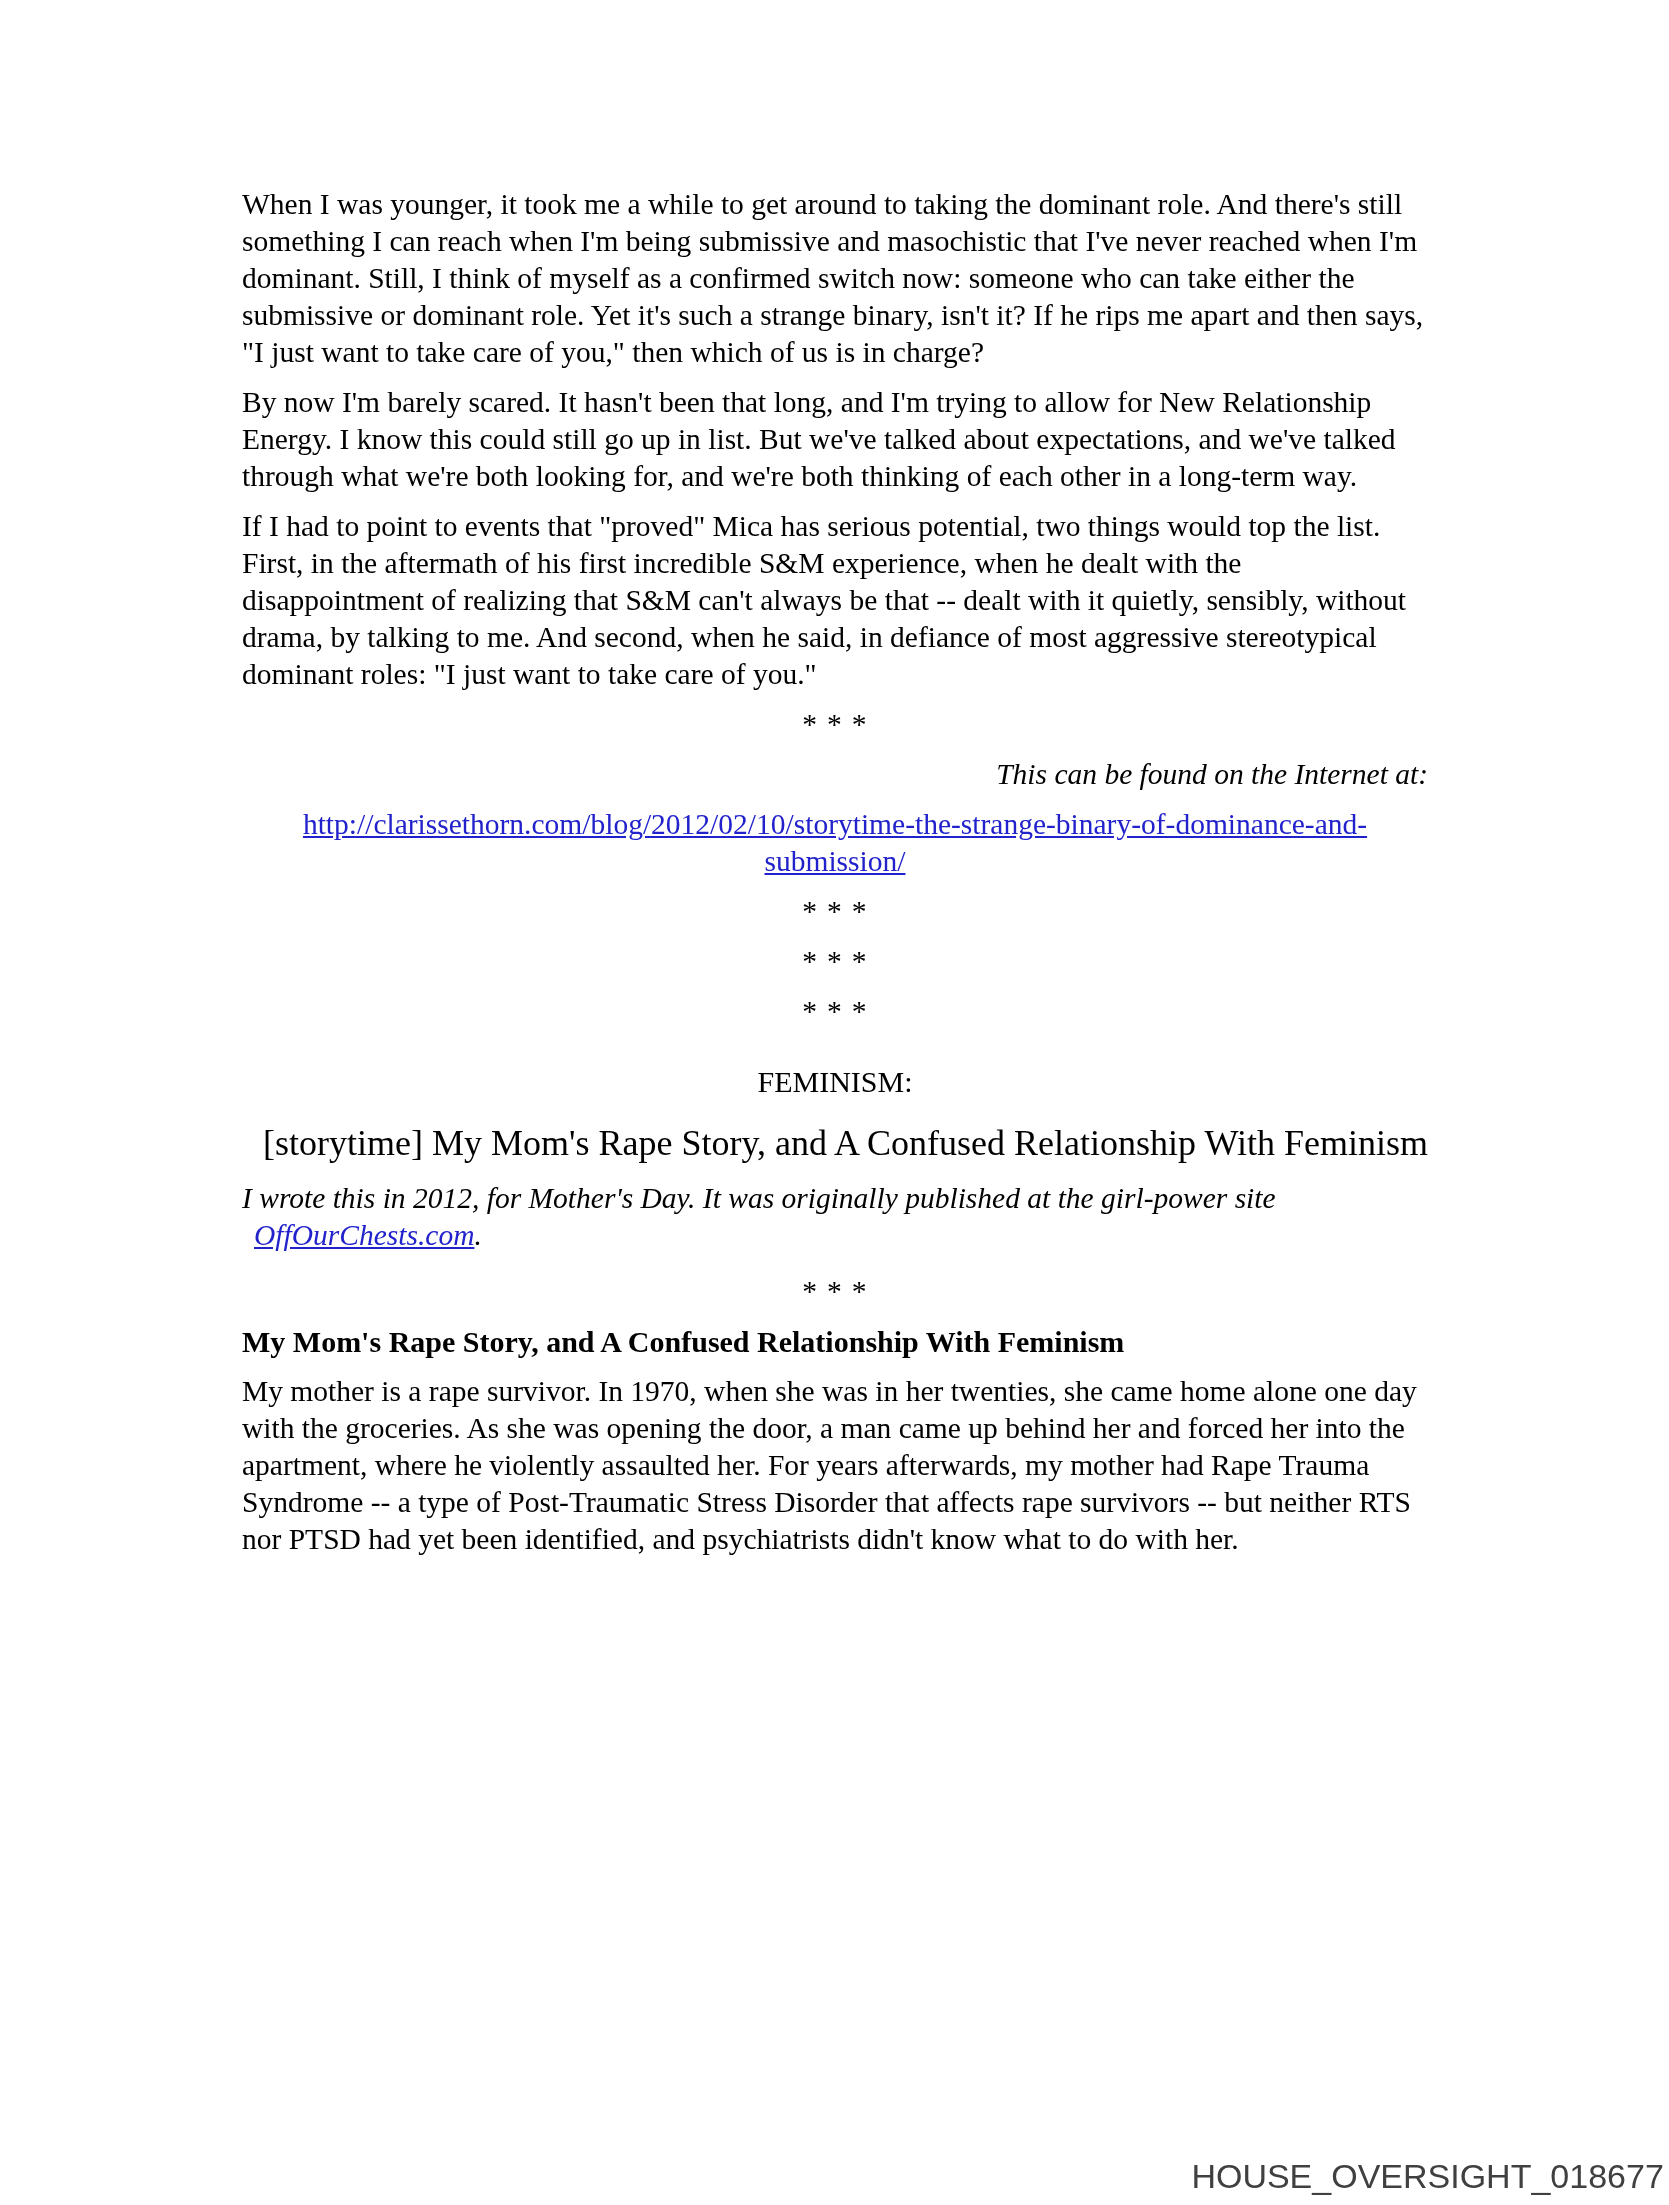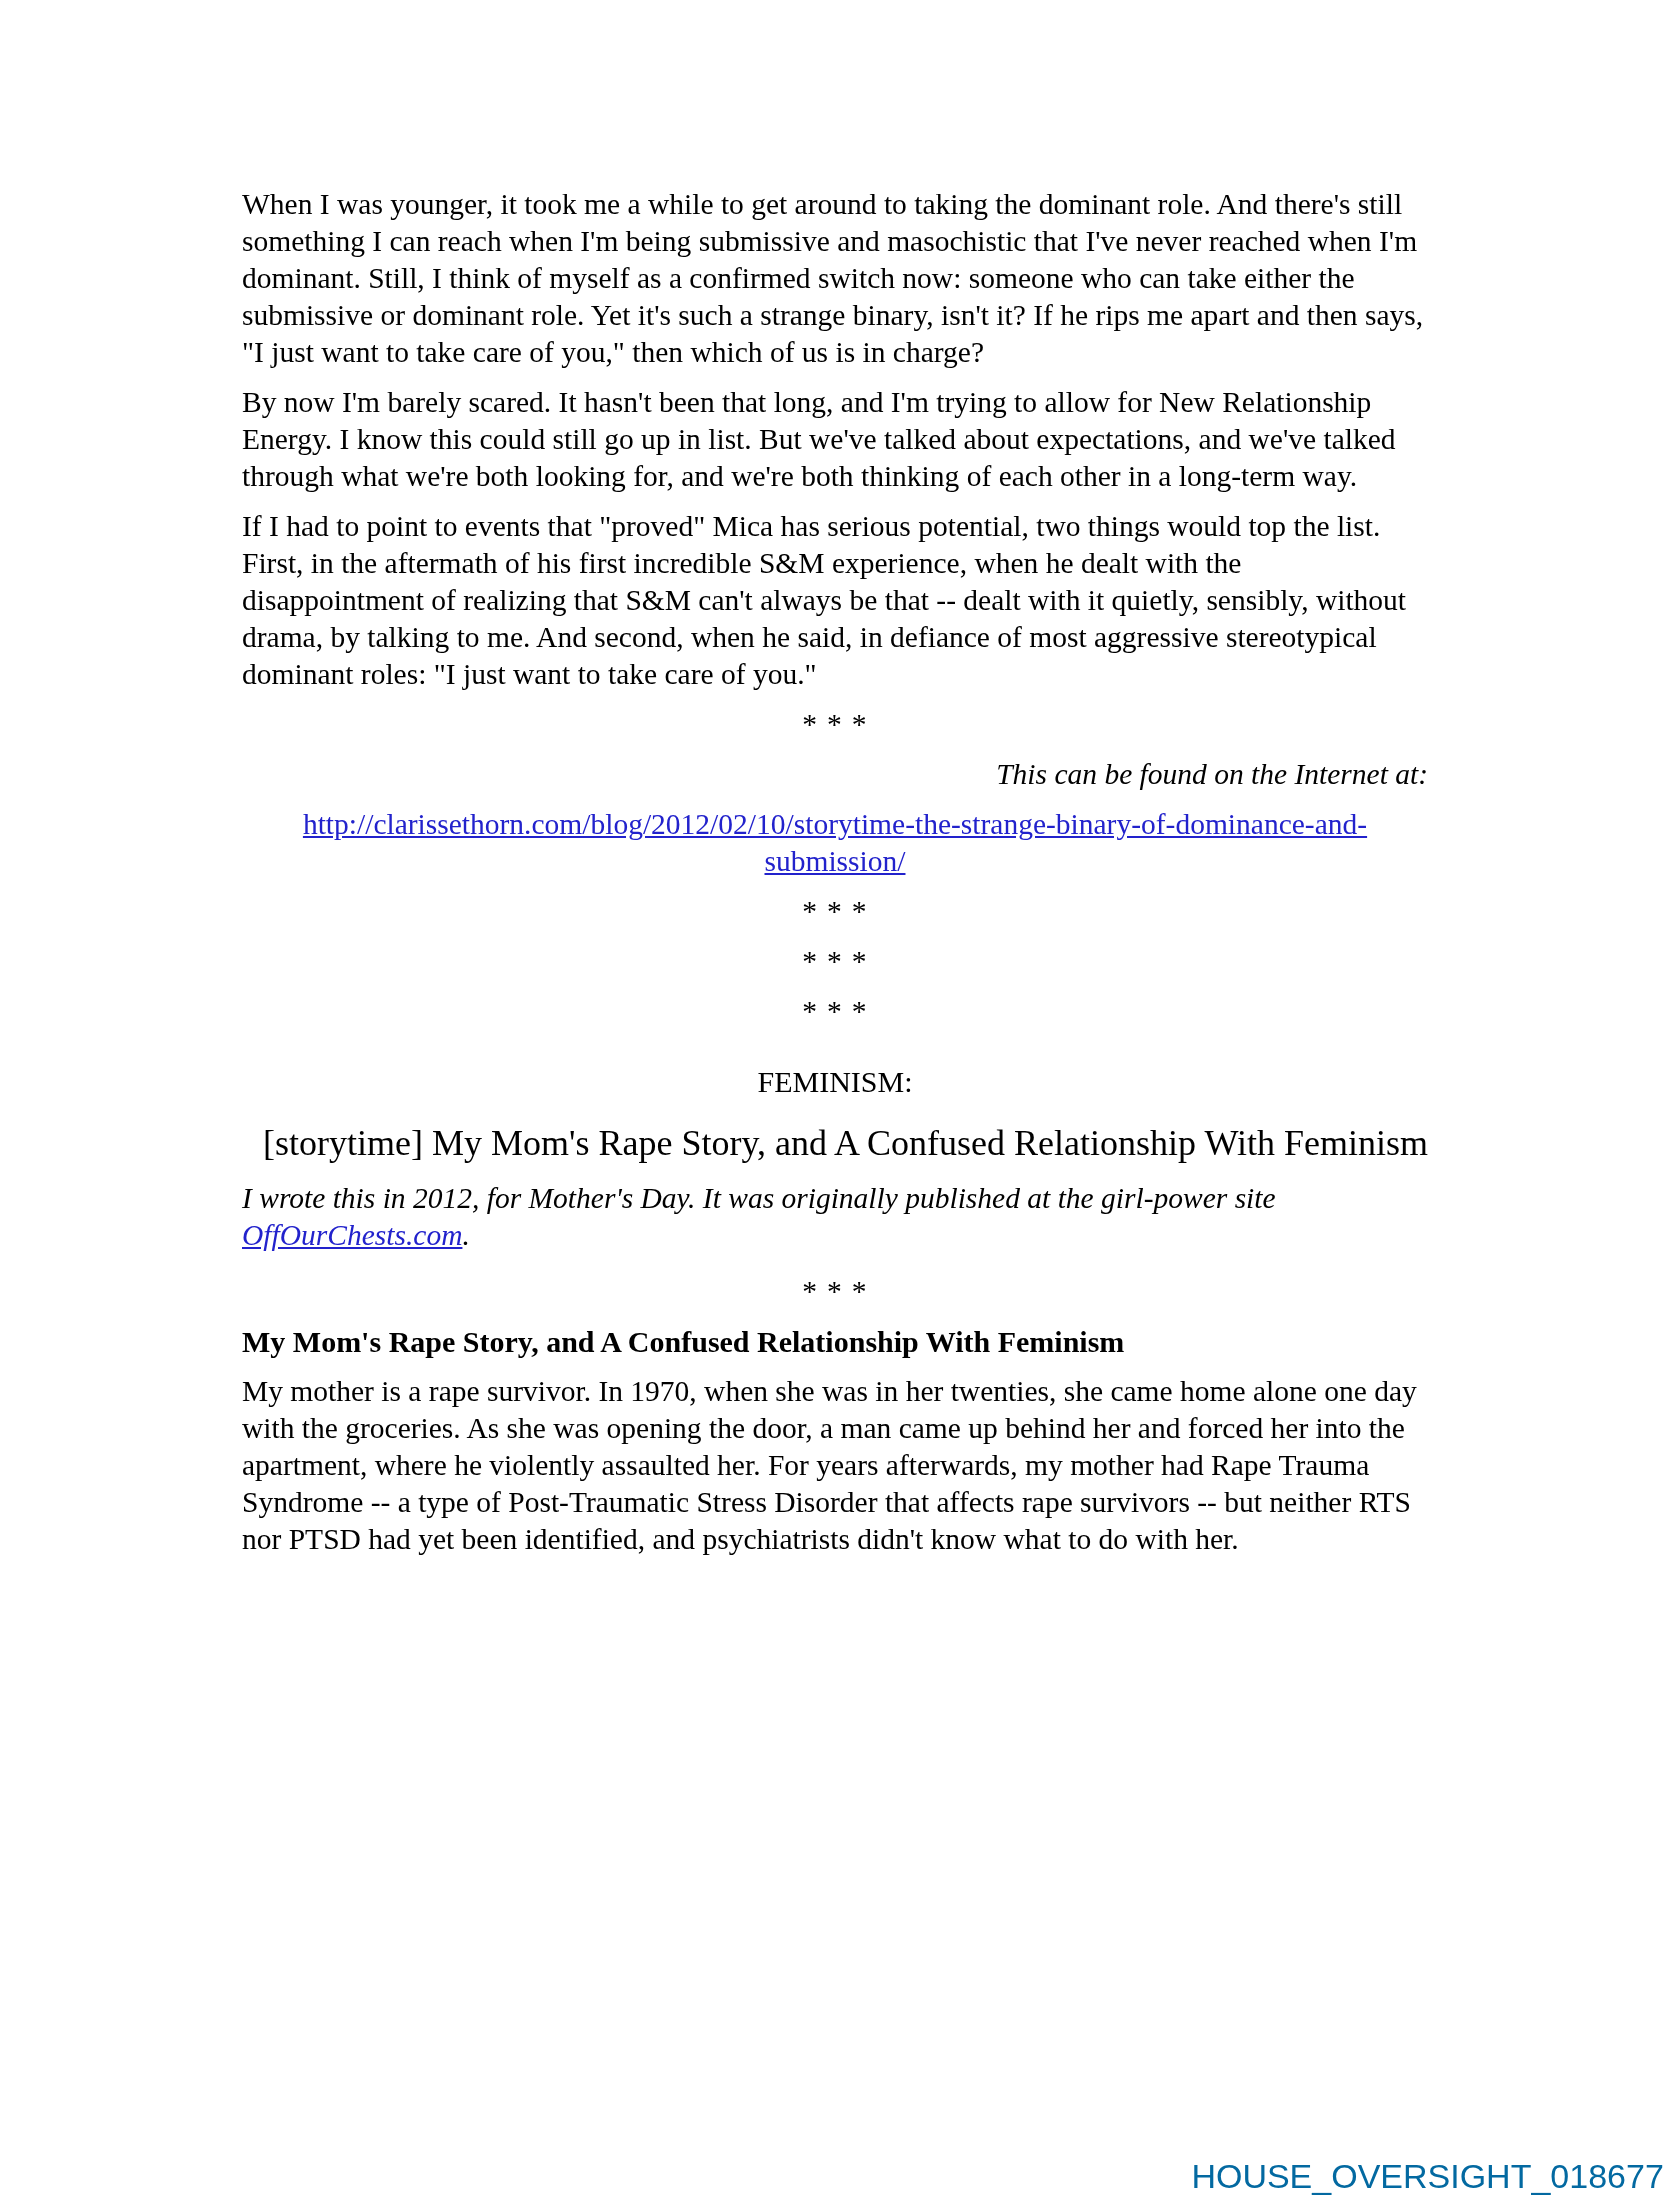--- a/index.html
+++ b/index.html
@@ -33,7 +33,7 @@
     text-align: center;
     letter-spacing: 1.3px;
   }
-  .italic { font-style: italic; }
+  .italic { font-style: italic; margin-left: 12px; }
   .internet-note {
     font-size: 29.5px;
     line-height: 37px;

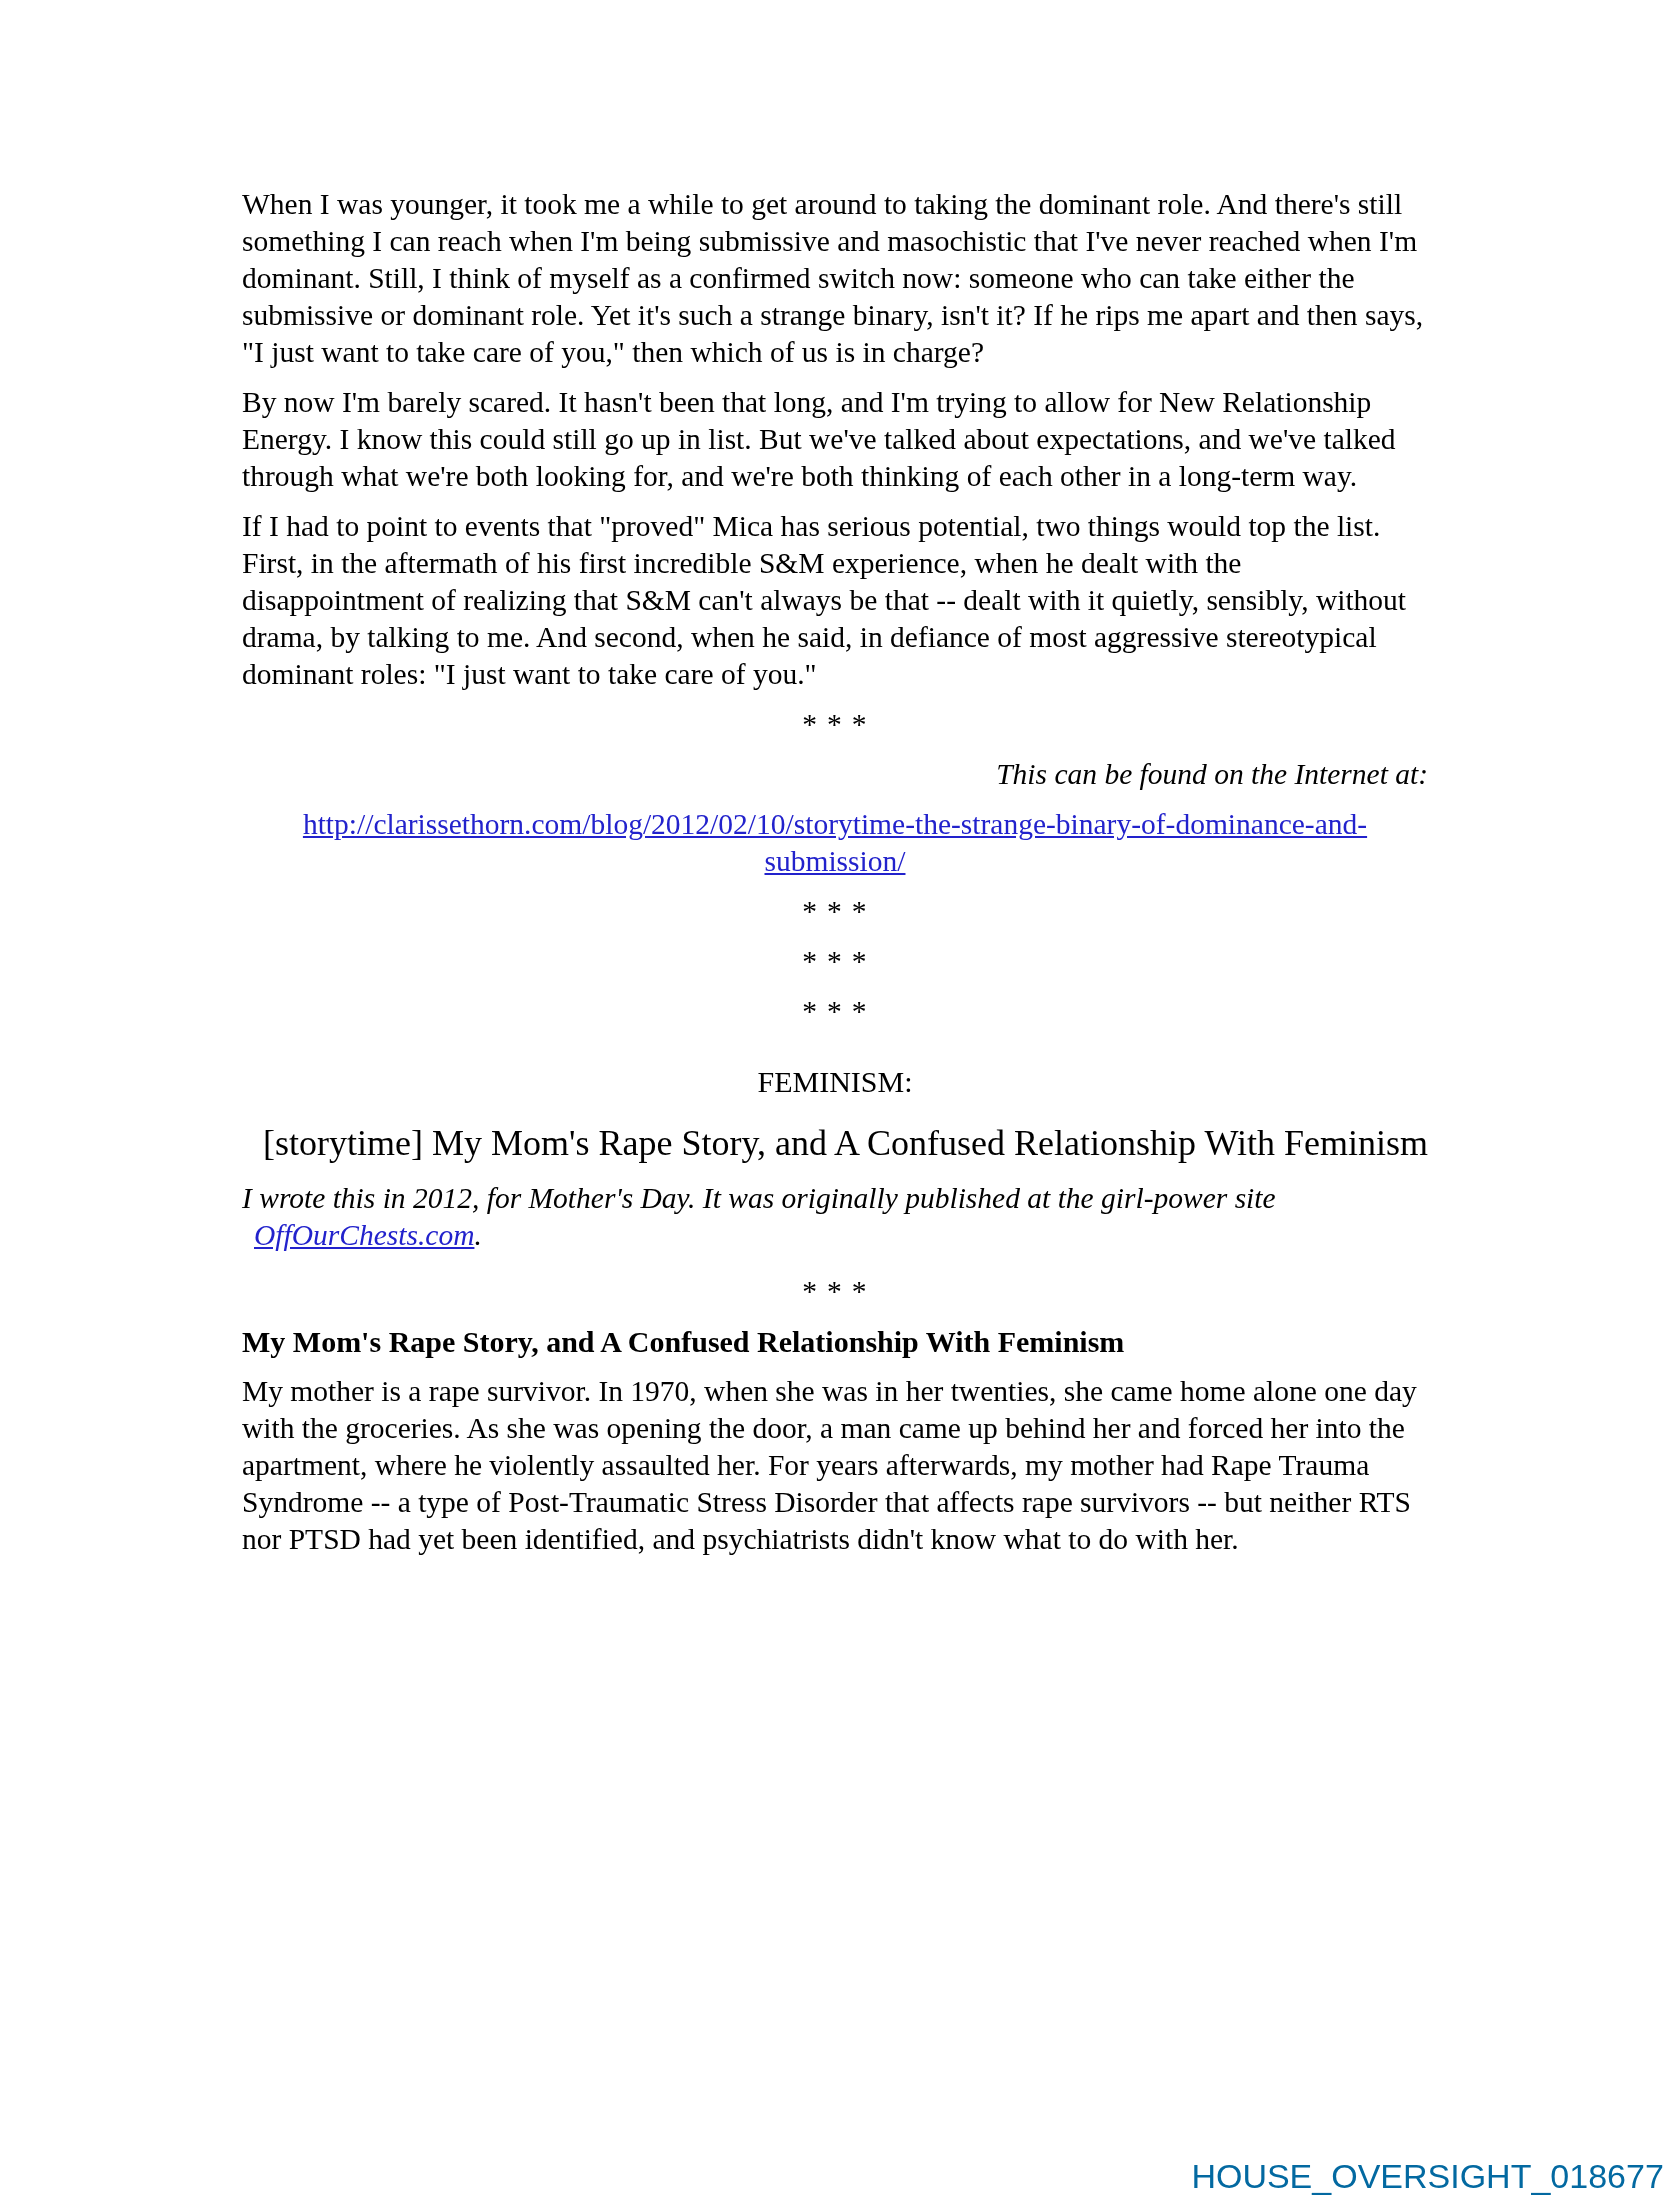--- a/index.html
+++ b/index.html
@@ -85,7 +85,7 @@
     right: 5.2px;
     font-family: "Liberation Sans", sans-serif;
     font-size: 34px;
-    color: #0369a1;
+    color: #404040;
     white-space: nowrap;
   }
 </style>

